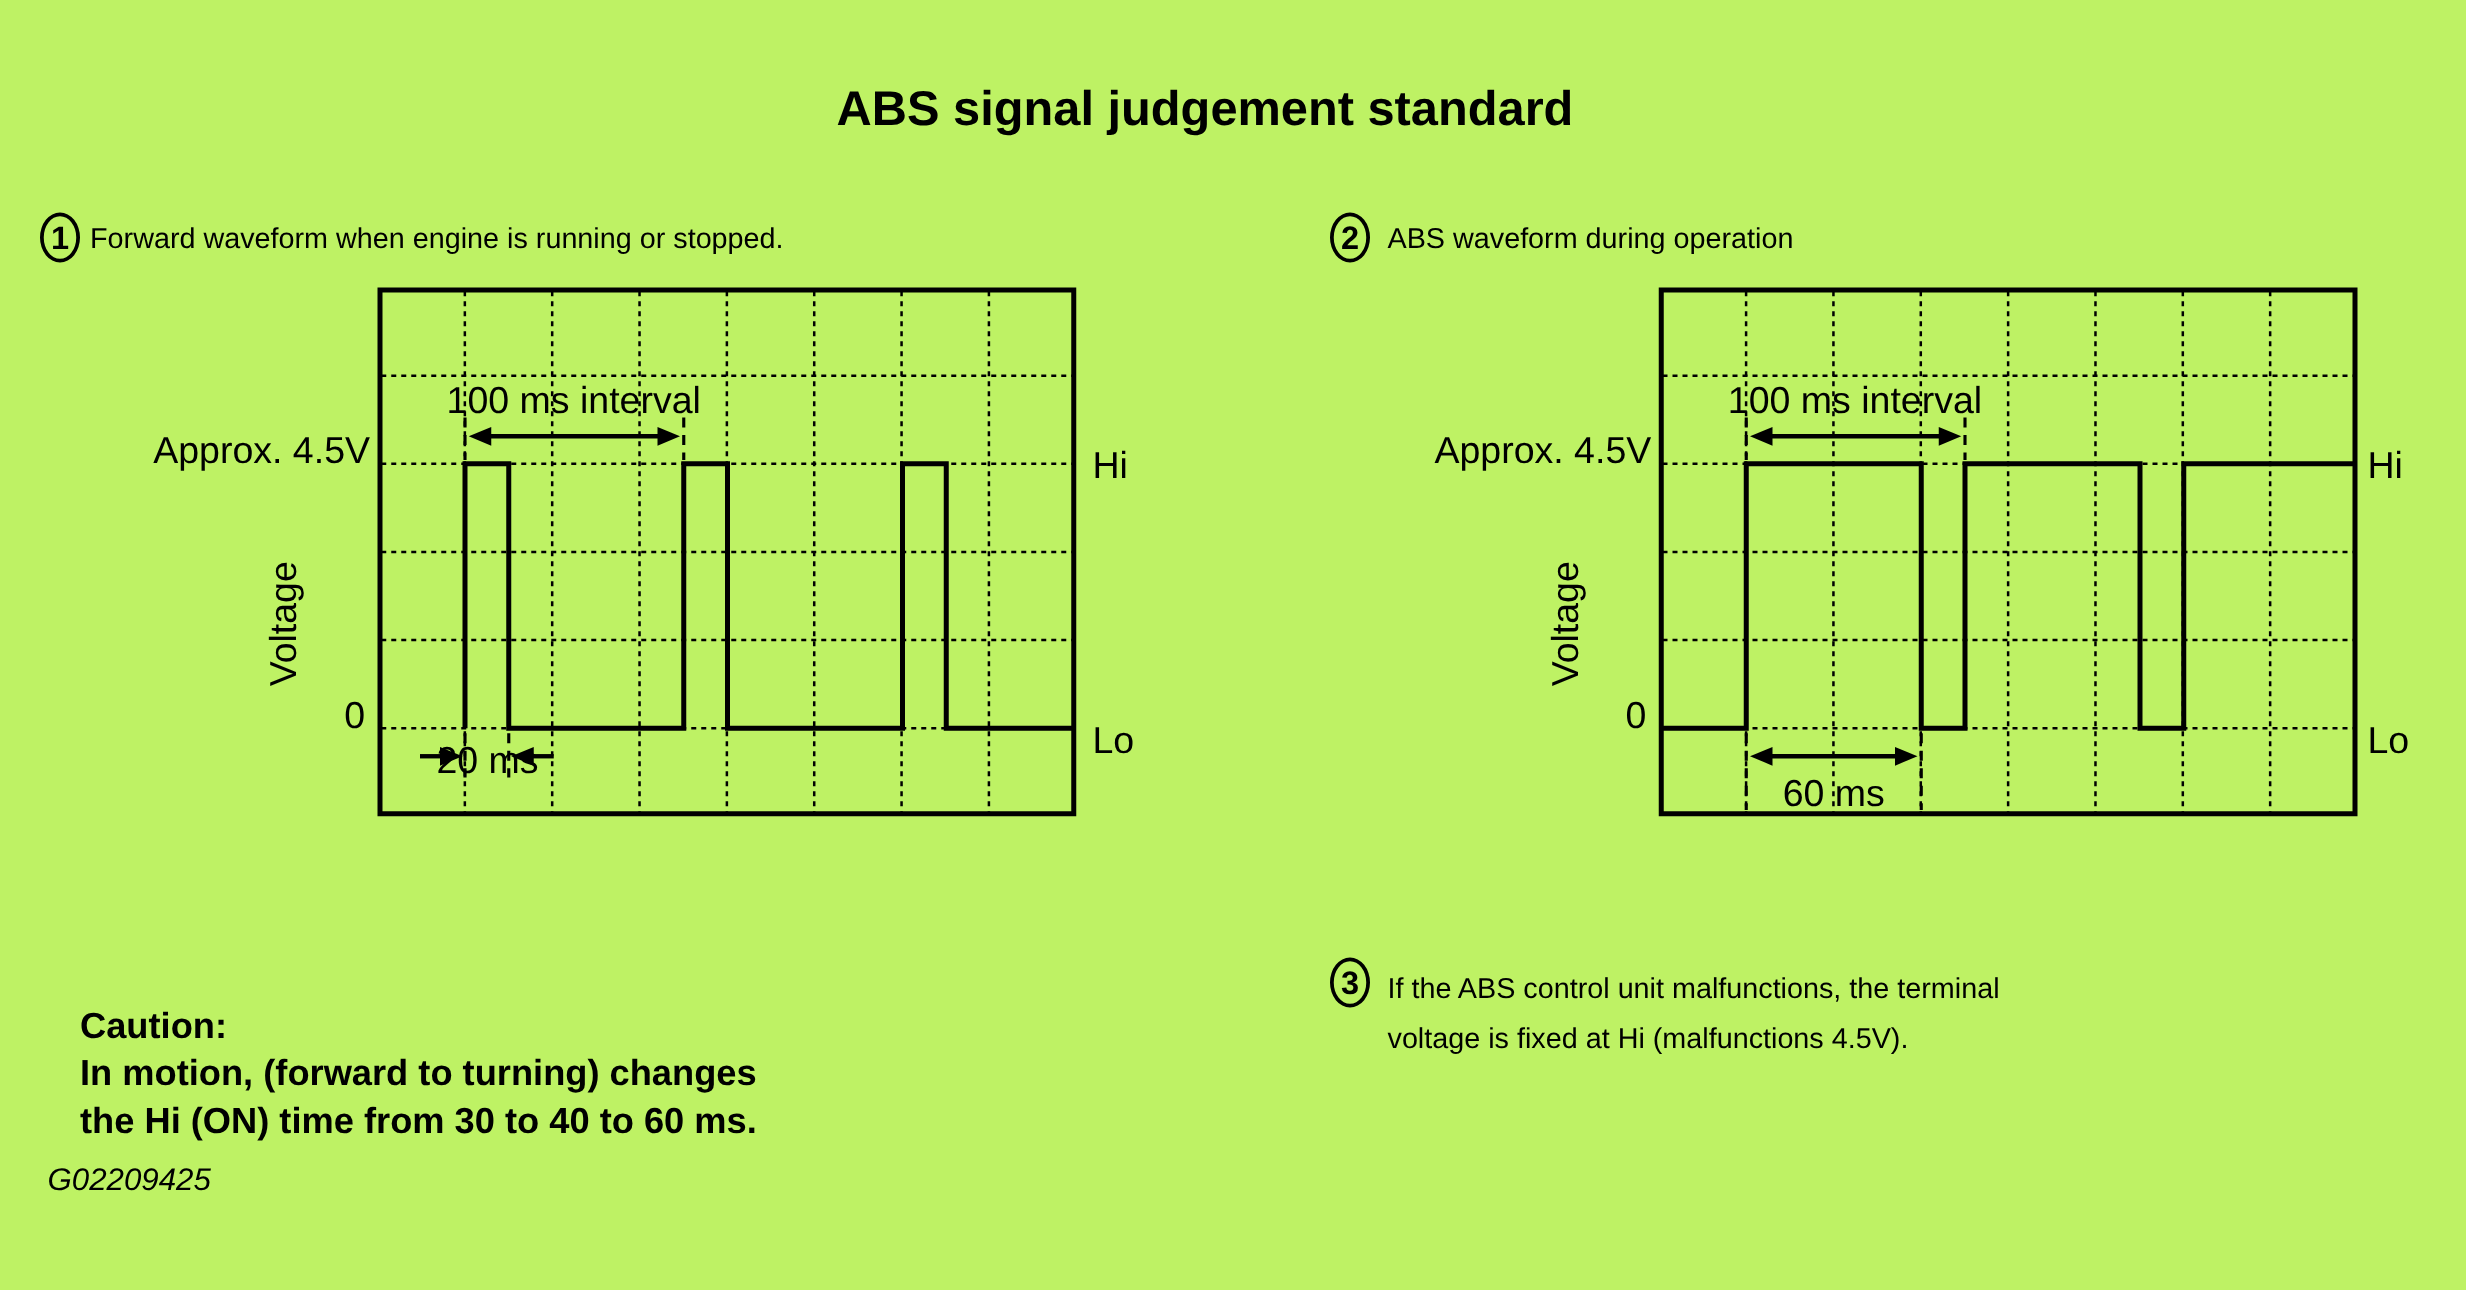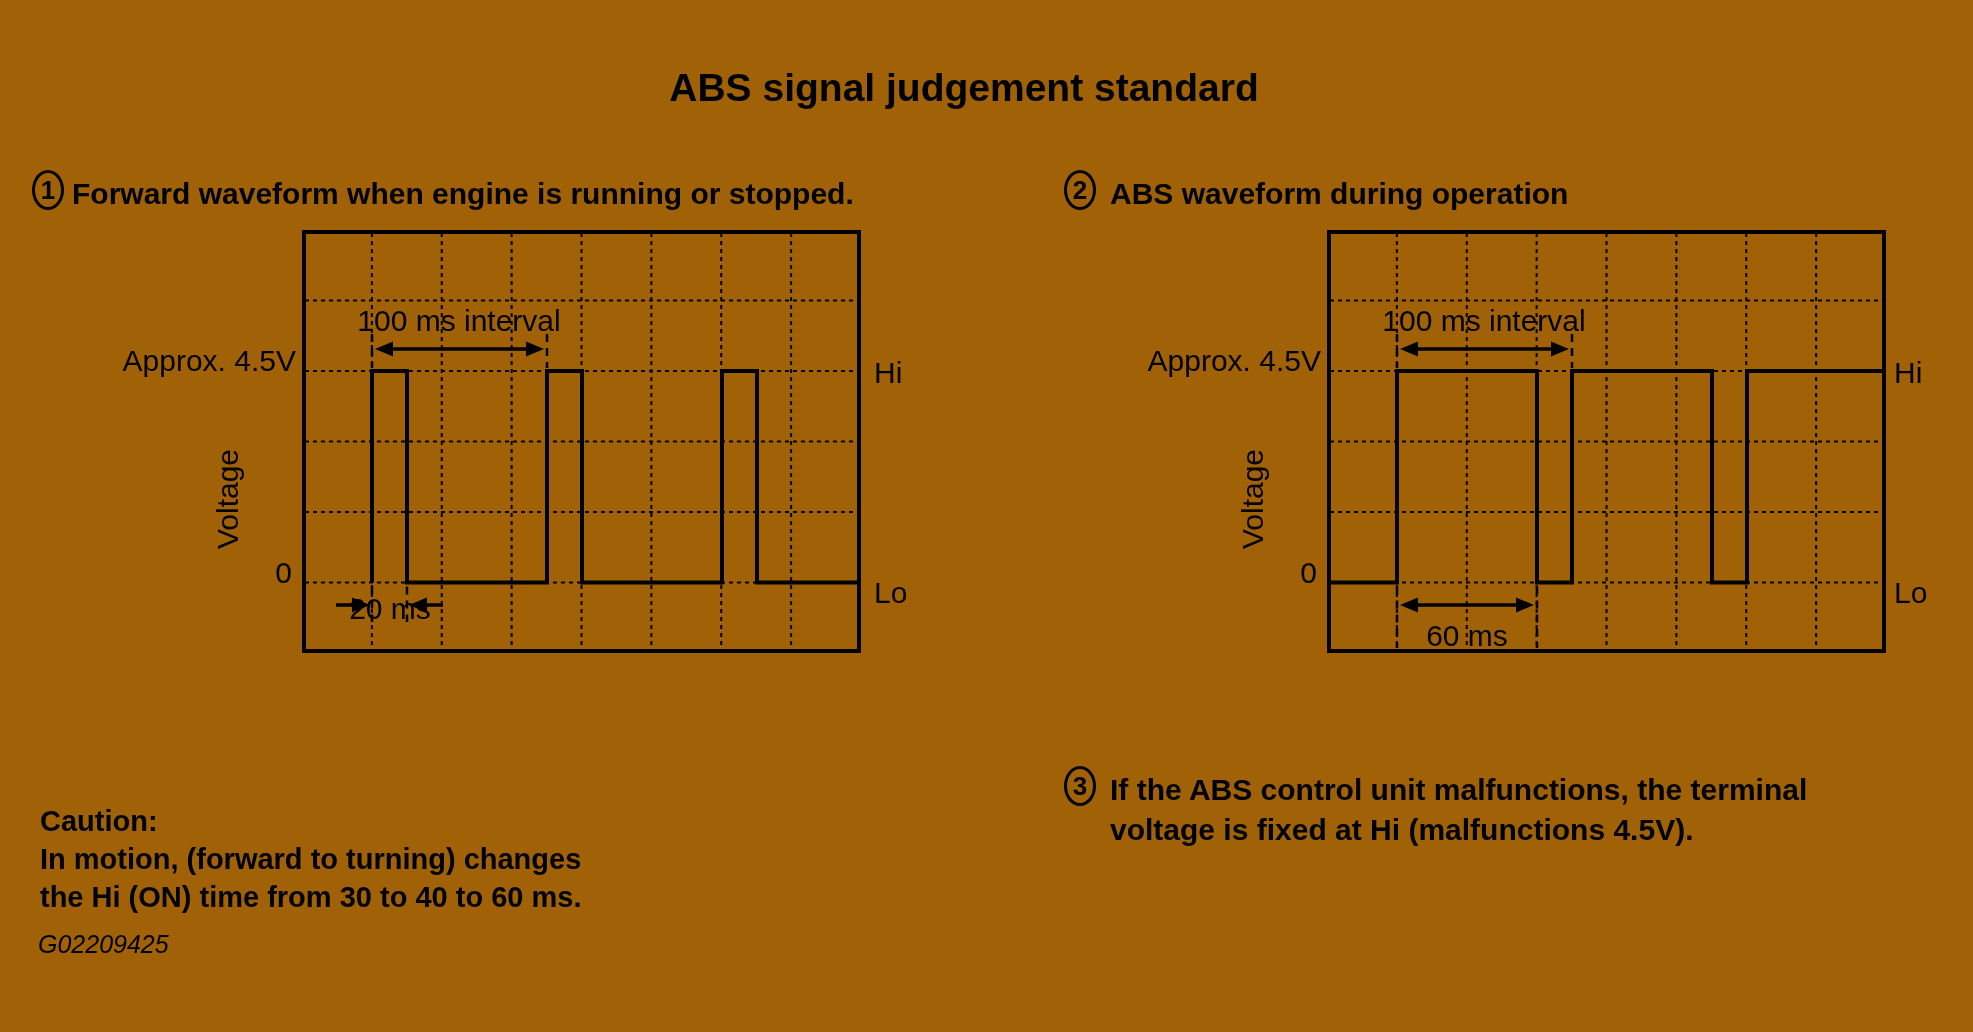--- a/index.html
+++ b/index.html
@@ -4,7 +4,7 @@
 <style>
   html,body { margin:0; padding:0; background:#fff; }
   .page {
-    position:relative; width:1973px; height:1032px; background:#a16207;
+    position:relative; width:1973px; height:1032px; background:#bef264;
     font-family:"Liberation Sans","DejaVu Sans",sans-serif; color:#000; overflow:hidden;
   }
   .abs { position:absolute; }

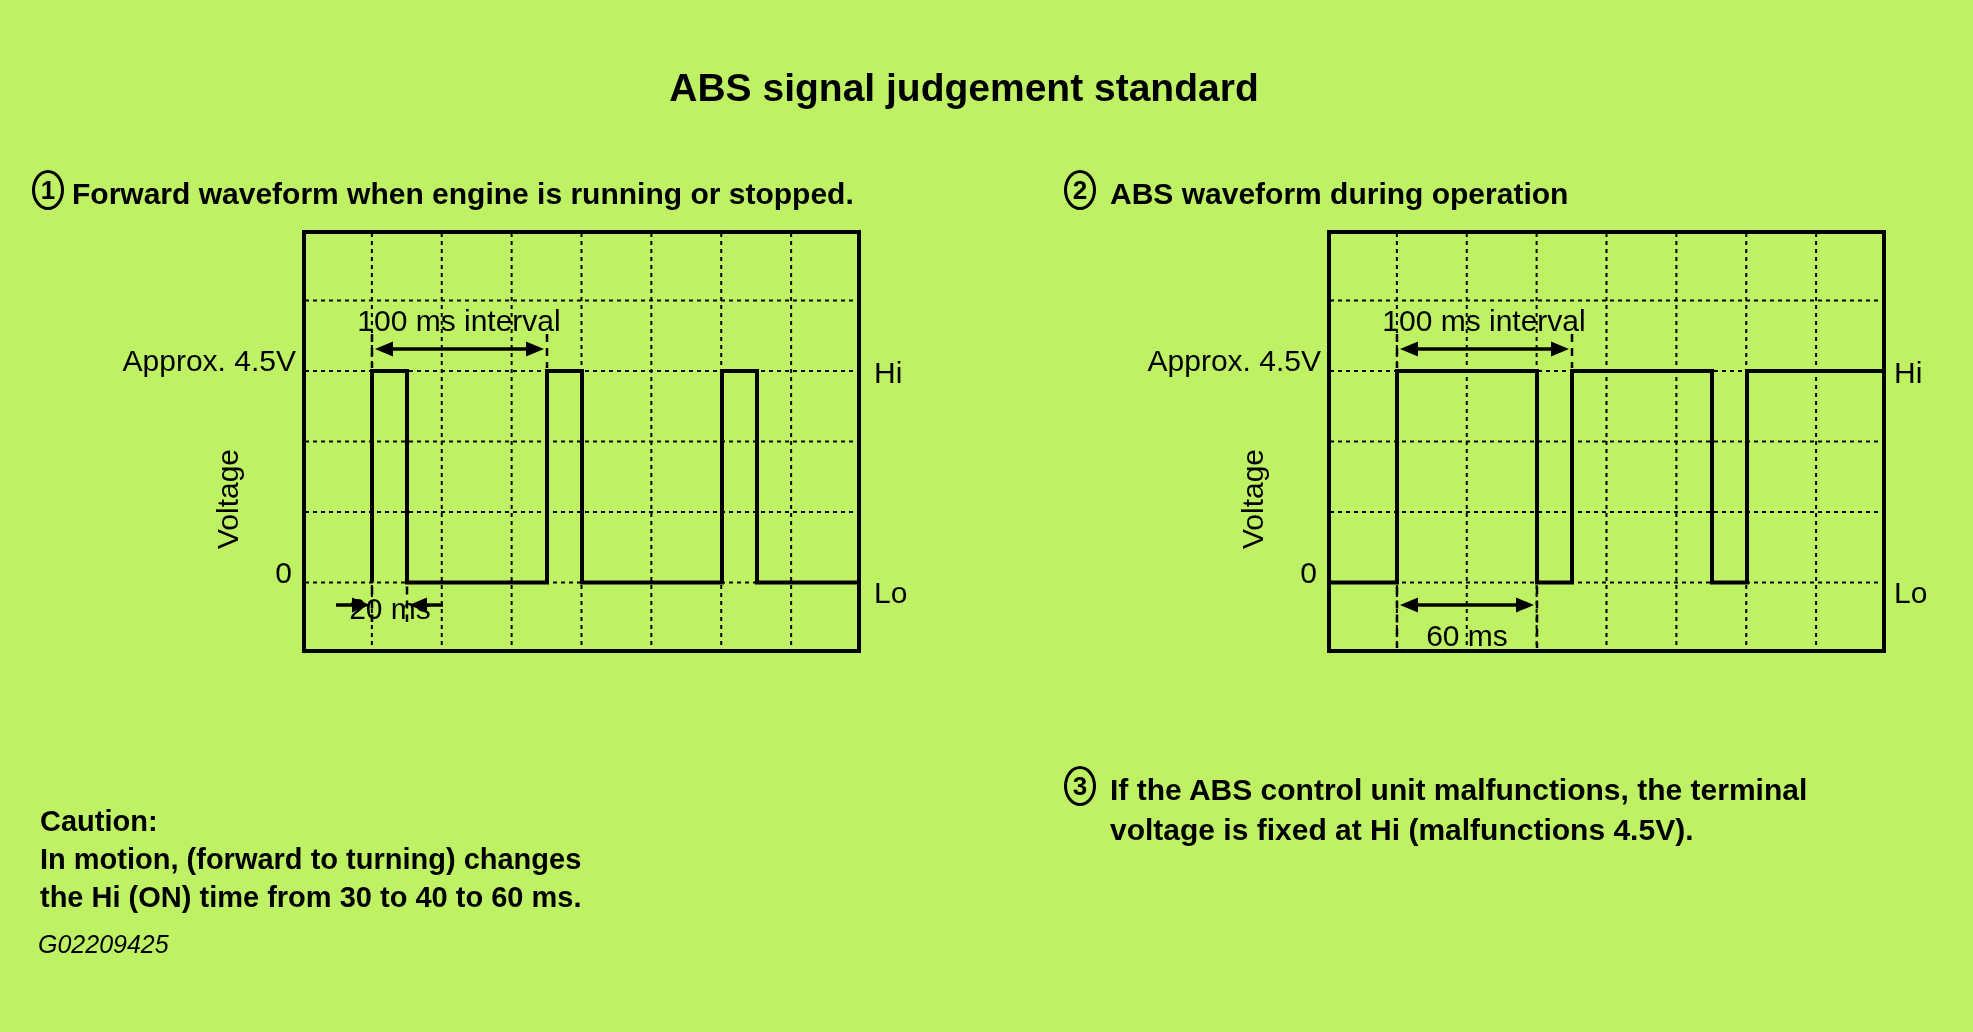--- a/index.html
+++ b/index.html
@@ -9,7 +9,7 @@
   }
   .abs { position:absolute; }
   .page-title { font-size:39px; font-weight:bold; white-space:nowrap; transform:translateX(-50%); }
-  .body-text { font-size:30px; white-space:nowrap;font-weight:bold; }
+  .body-text { font-size:23px; white-space:nowrap; }
   .chart-label { font-size:30px; white-space:nowrap; }
   .badge {
     box-sizing:border-box; width:32px; height:40px; border:3px solid #000; border-radius:50%;

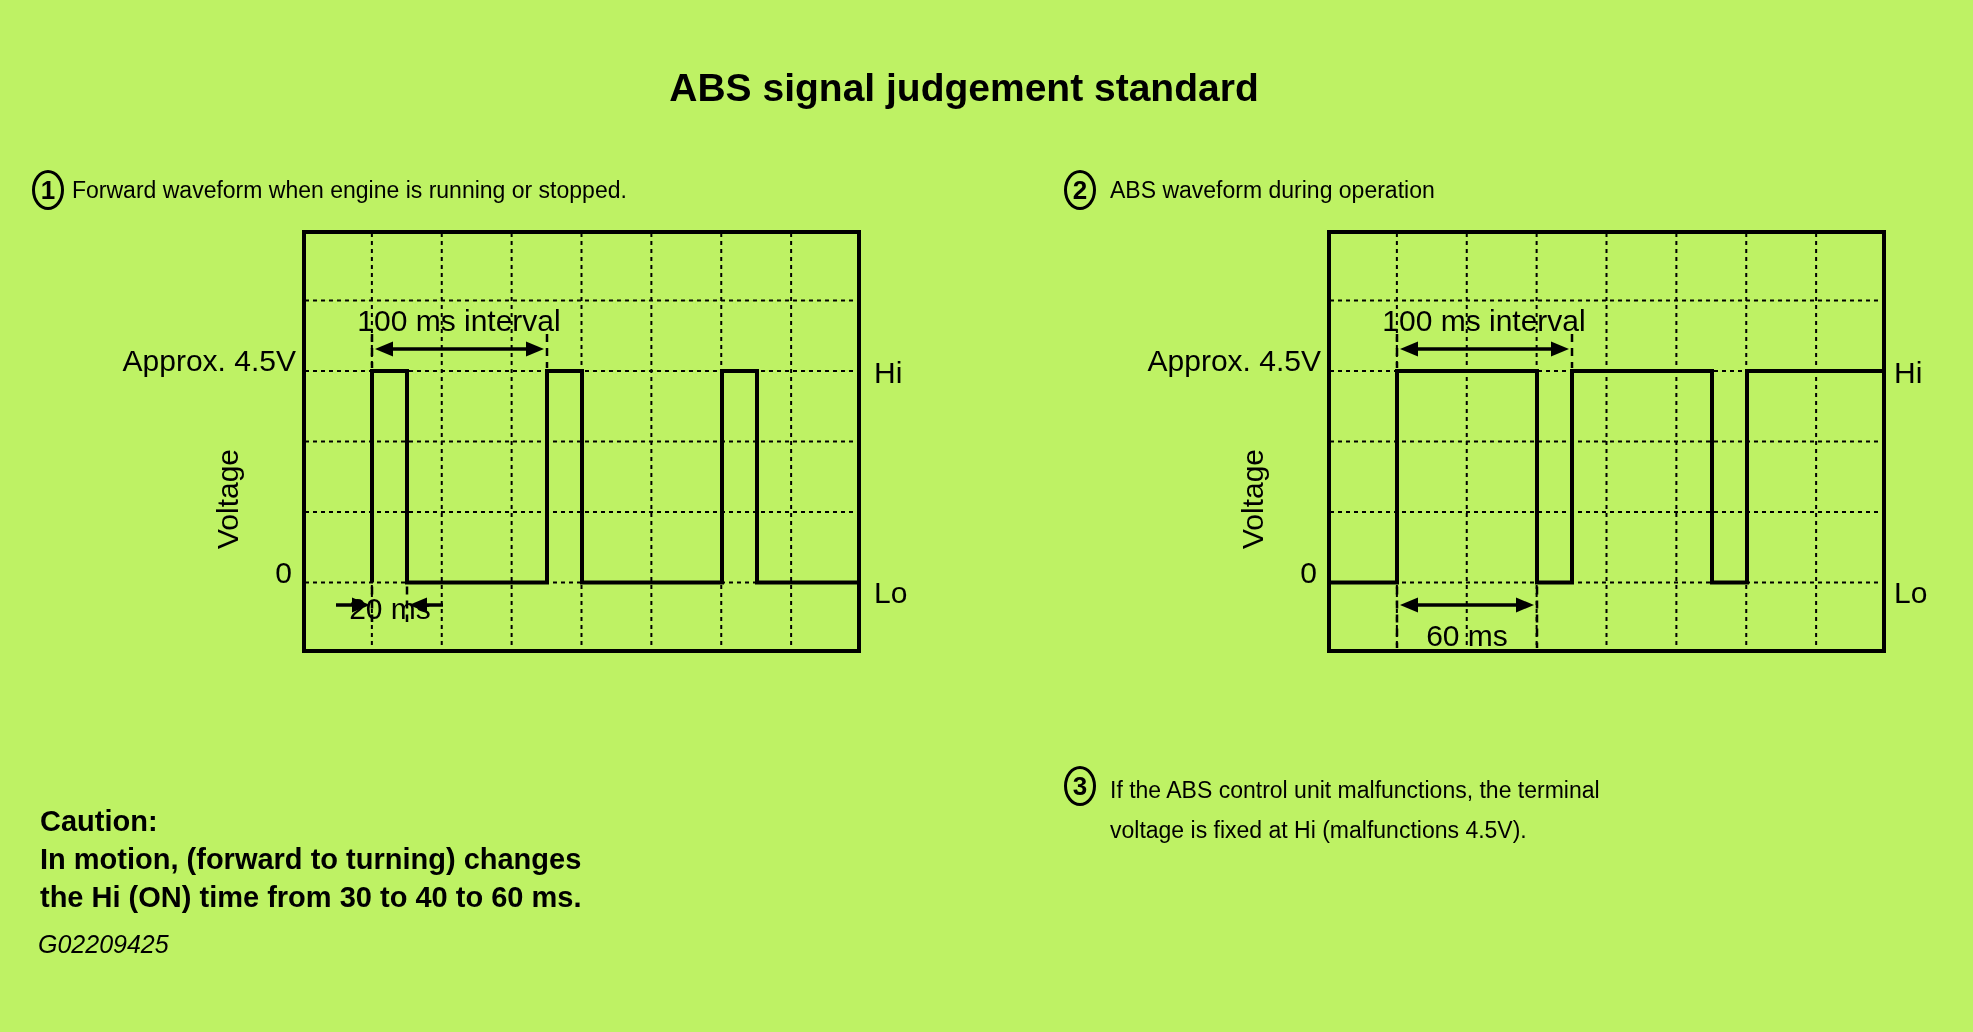--- a/index.html
+++ b/index.html
@@ -19,7 +19,7 @@
   .right-align { text-align:right; }
   .center { text-align:center; }
   .rot { transform:rotate(-90deg); transform-origin:center center; }
-  .bold-text { font-weight:bold; font-size:29px; line-height:38px; white-space:nowrap; }
+  .bold-text { font-weight:bold; font-size:29px; line-height:38px; white-space:nowrap;margin-left:24px; }
   .fig-id { font-size:25px; }
   .multiline div { line-height:40px; }
   svg .grid { stroke:#000; stroke-width:2; stroke-dasharray:4 4; fill:none; }

